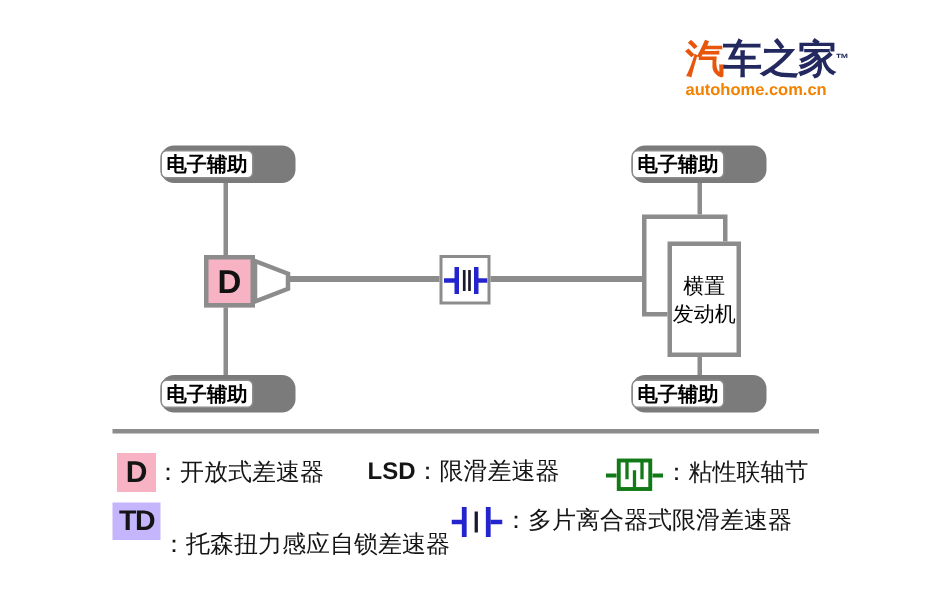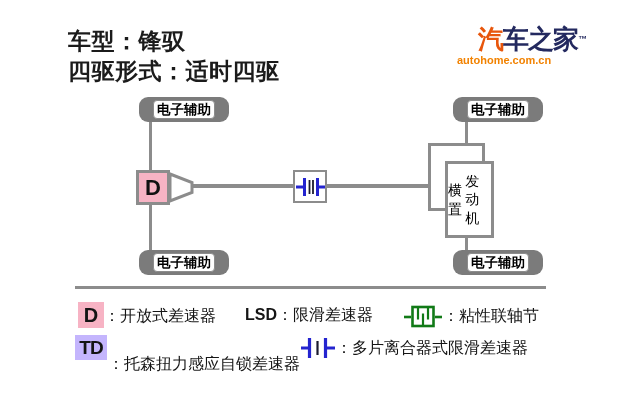--- a/index.html
+++ b/index.html
@@ -79,10 +79,6 @@
 
 <div class="page">
 
-  <div class="title">
-    <div>车型：锋驭</div>
-    <div>四驱形式：适时四驱</div>
-  </div>
 
   <div class="logo">
     <div class="logo-cn"><span class="first">汽</span><span class="rest">车之家</span><span class="logo-tm">™</span></div>

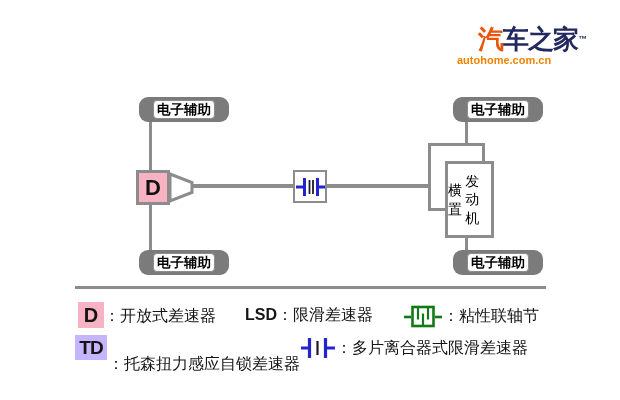--- a/index.html
+++ b/index.html
@@ -11,7 +11,7 @@
   .title { position:absolute; left:68px; top:26px; font-size:23px; font-weight:bold;
            color:#1b1b1b; line-height:30px; letter-spacing:0.5px; }
   .logo { position:absolute; left:457px; top:26px; width:150px; }
-  .logo-cn { font-size:26px; font-weight:bold; line-height:27px; letter-spacing:-1px;text-align:center; }
+  .logo-cn { font-size:26px; font-weight:bold; line-height:27px; letter-spacing:-1px; }
   .logo-cn .first { color:#e8560c; }
   .logo-cn .rest  { color:#23295f; }
   .logo-tm { font-size:9px; color:#23295f; vertical-align:top; font-weight:bold; }

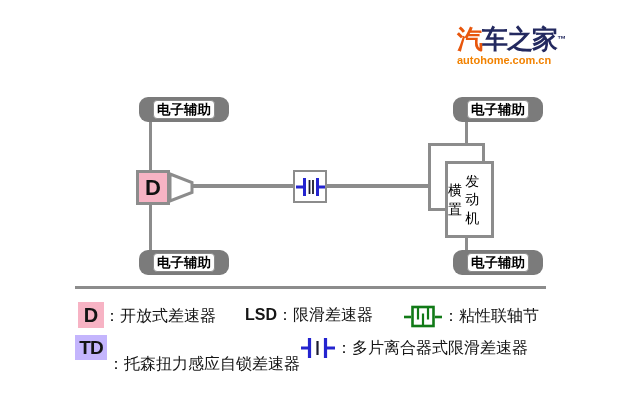--- a/index.html
+++ b/index.html
@@ -25,7 +25,7 @@
                 background:#8c8c8c; z-index:1; }
 
   .tire { position:absolute; width:90px; height:25px; background:#7b7b7b; border-radius:9px;
-          display:flex; align-items:center; justify-content:center; z-index:2;margin-left:32px; }
+          display:flex; align-items:center; justify-content:flex-start; z-index:2; }
   .tire-fl { left:107px; top:97px; }  .tire-fr { left:421px; top:97px; }
   .tire-rl { left:107px; top:250px; } .tire-rr { left:421px; top:250px; }
   .tire-label { background:#fff; border:1.5px solid #8c8c8c; border-radius:4px;

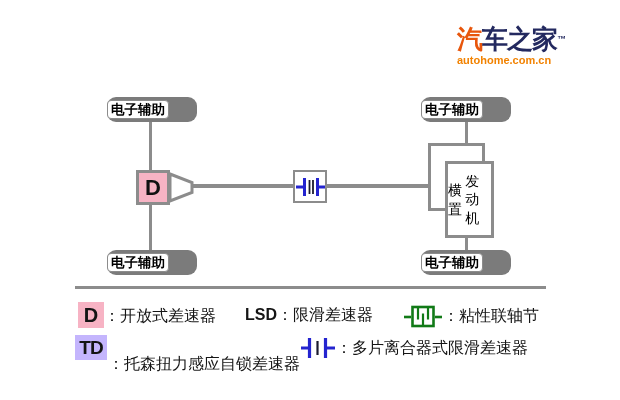--- a/index.html
+++ b/index.html
@@ -46,7 +46,7 @@
              background:#fff; border:3px solid #8c8c8c; z-index:2; }
   .engine  { position:absolute; left:445px; top:161px; width:49px; height:77px;
              background:#fff; border:3px solid #8c8c8c; z-index:3;
-             display:flex; flex-direction:row; align-items:center; justify-content:center;
+             display:flex; flex-direction:column; align-items:center; justify-content:center;
              font-size:14px; line-height:18.5px; color:#000; }
 
   .divider { position:absolute; left:75px; top:286px; width:471px; height:3px;

